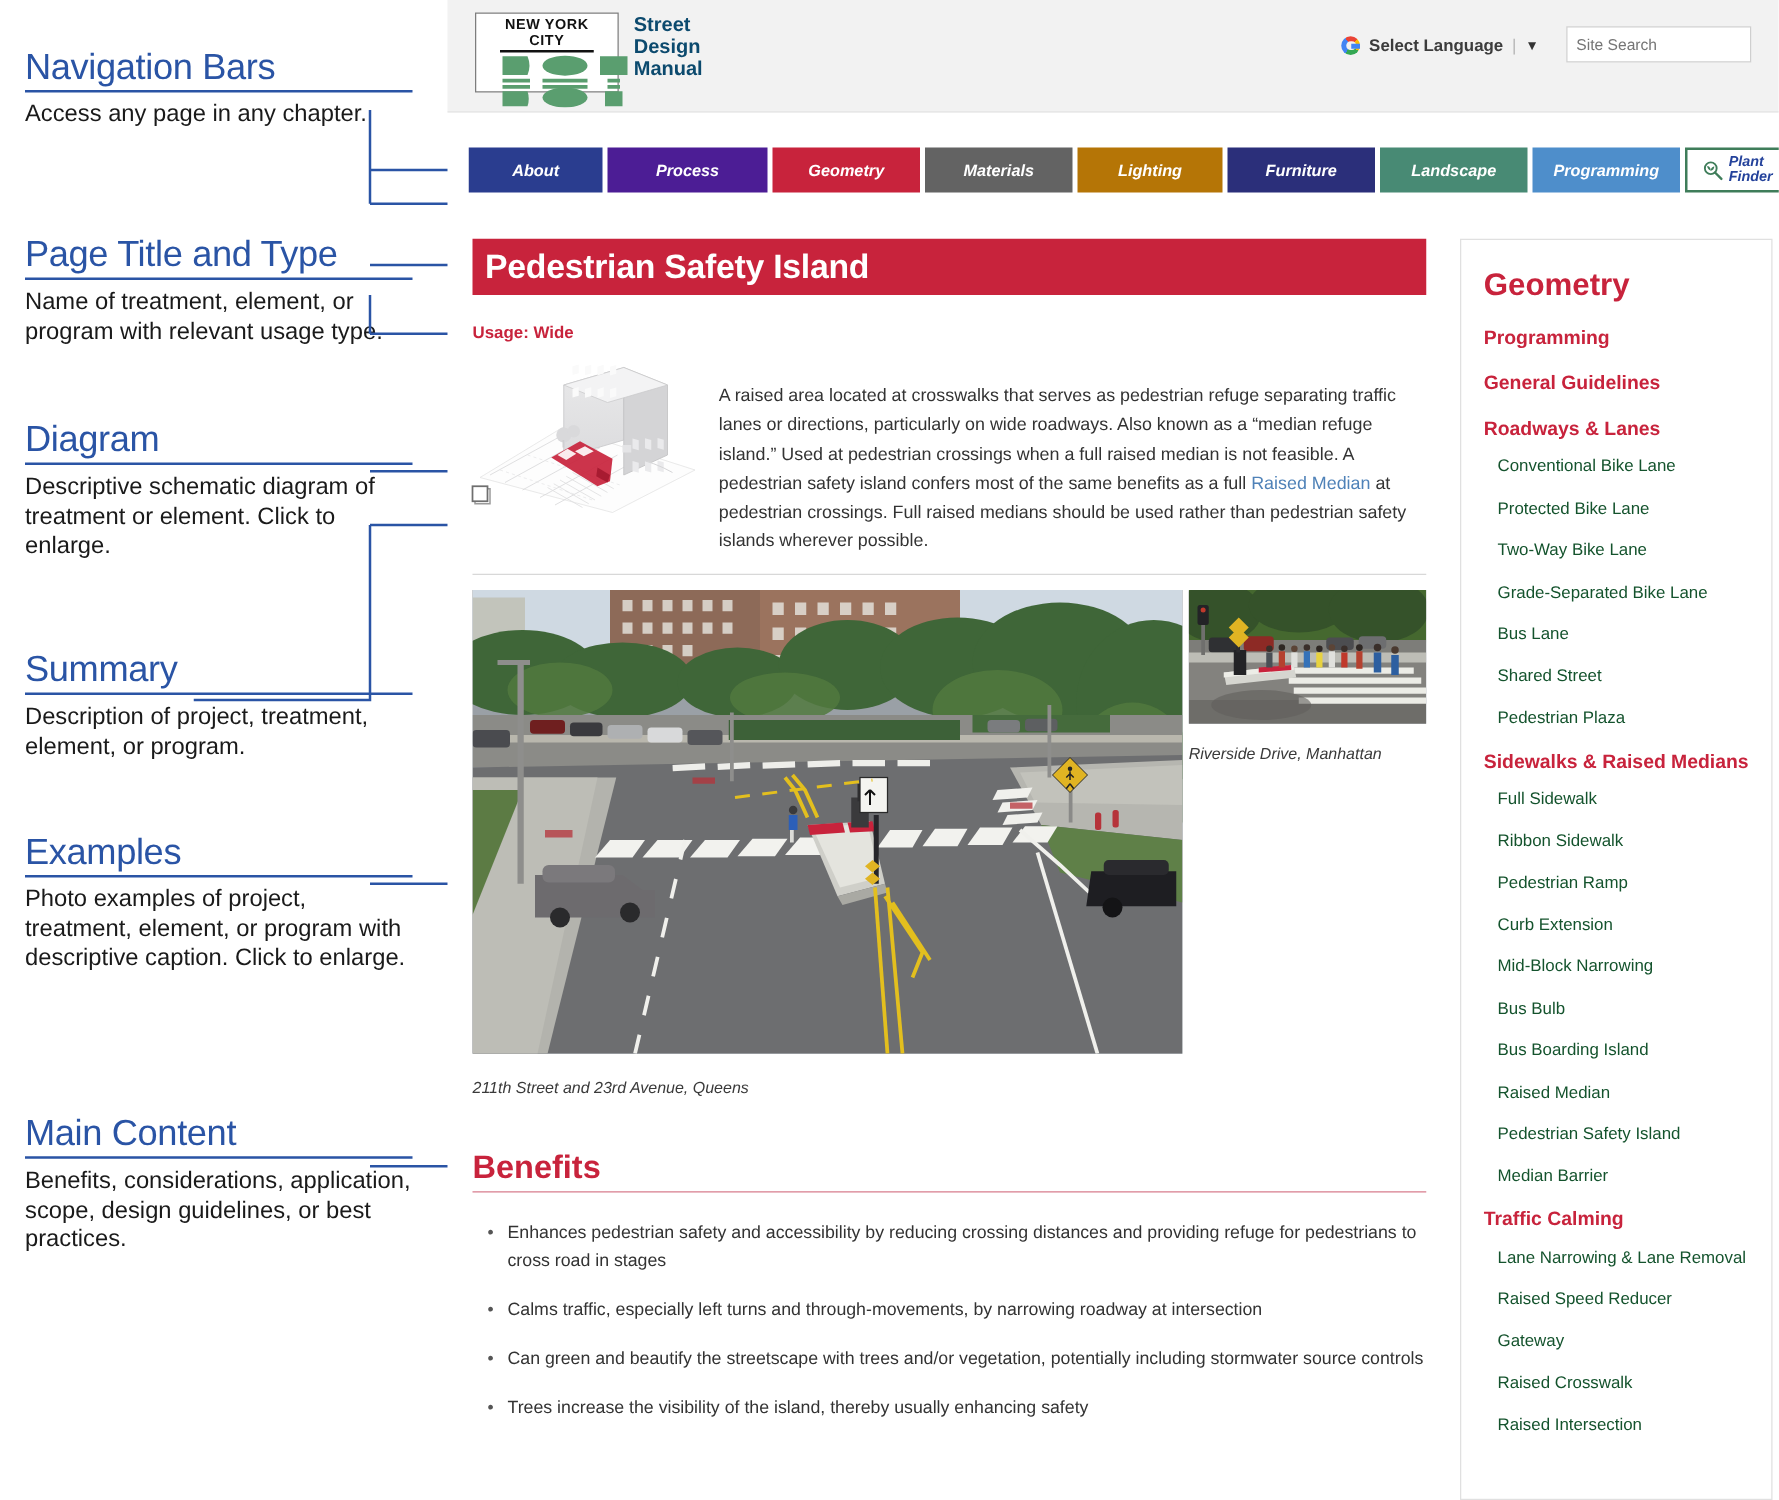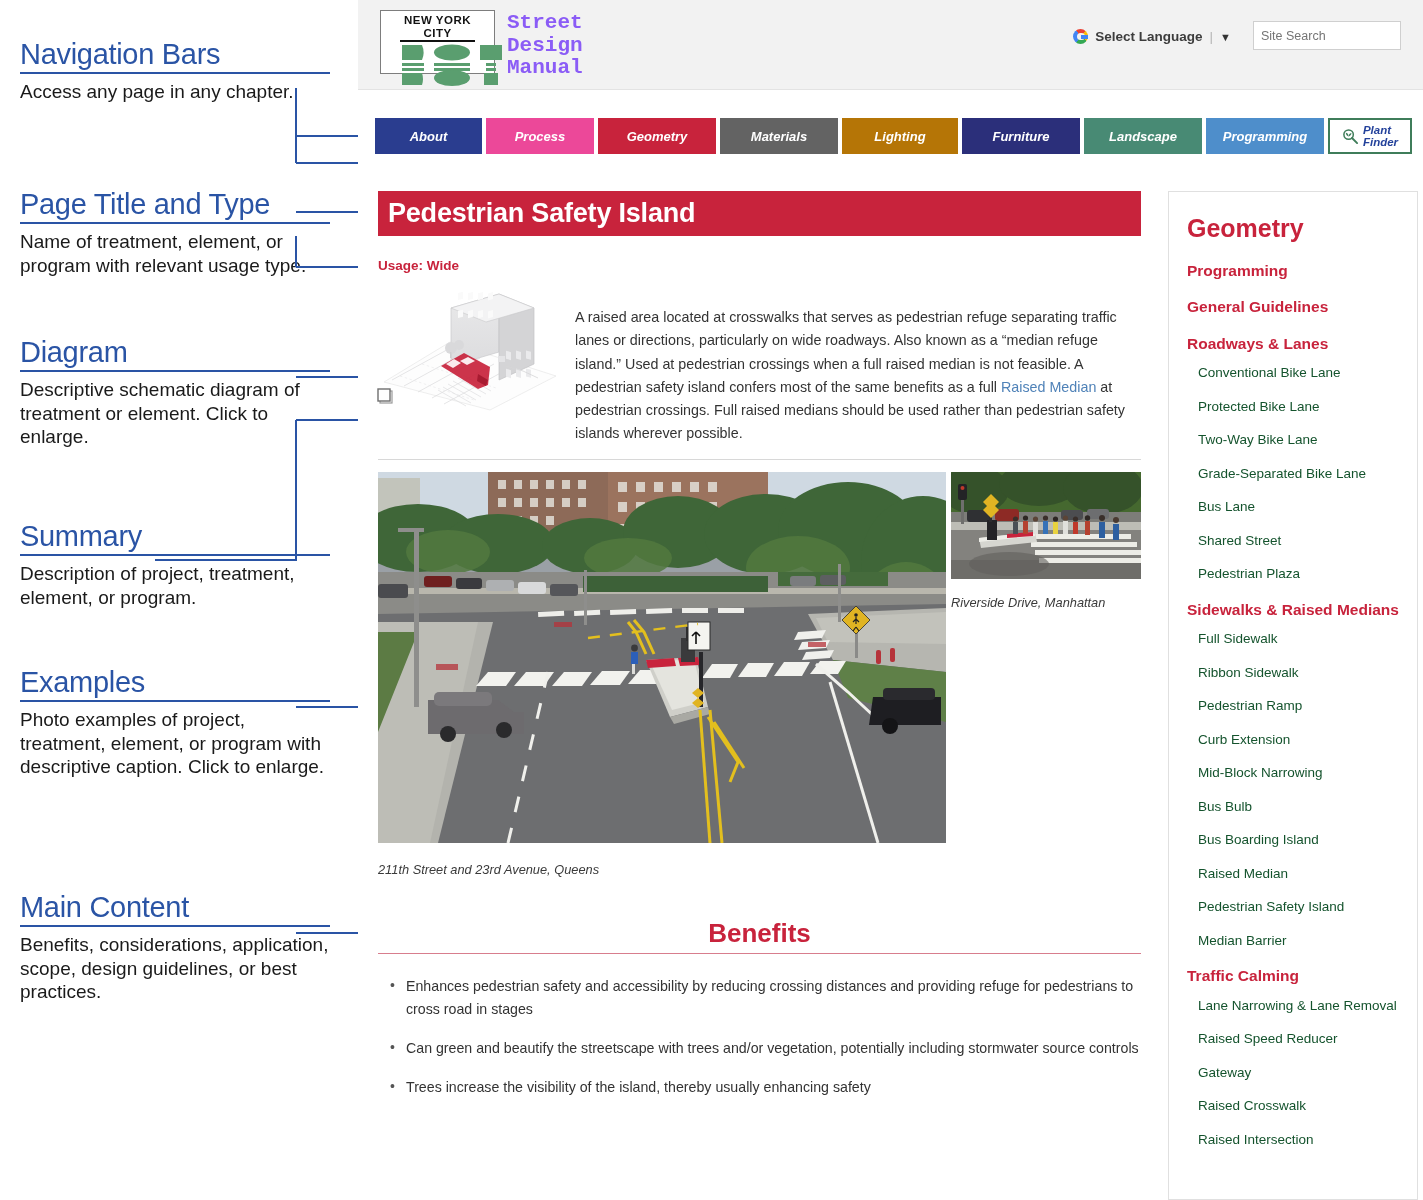--- a/index.html
+++ b/index.html
@@ -47,8 +47,8 @@
   .dot-city-rule { border-bottom:2px solid #111; margin-top:1px; }
   .dot-letters { position:relative; height:42px; margin-top:2px; }
   .sdm-title {
-    color:#8b5cf6; font-size:21px; font-weight:bold; line-height:1.08;
-    font-family:Liberation Mono, monospace; padding-top:2px;
+    color:#0c4a6e; font-size:16px; font-weight:bold; line-height:1.08;
+    font-family:Liberation Sans, sans-serif; padding-top:2px;
   }
 
   #lang-select {

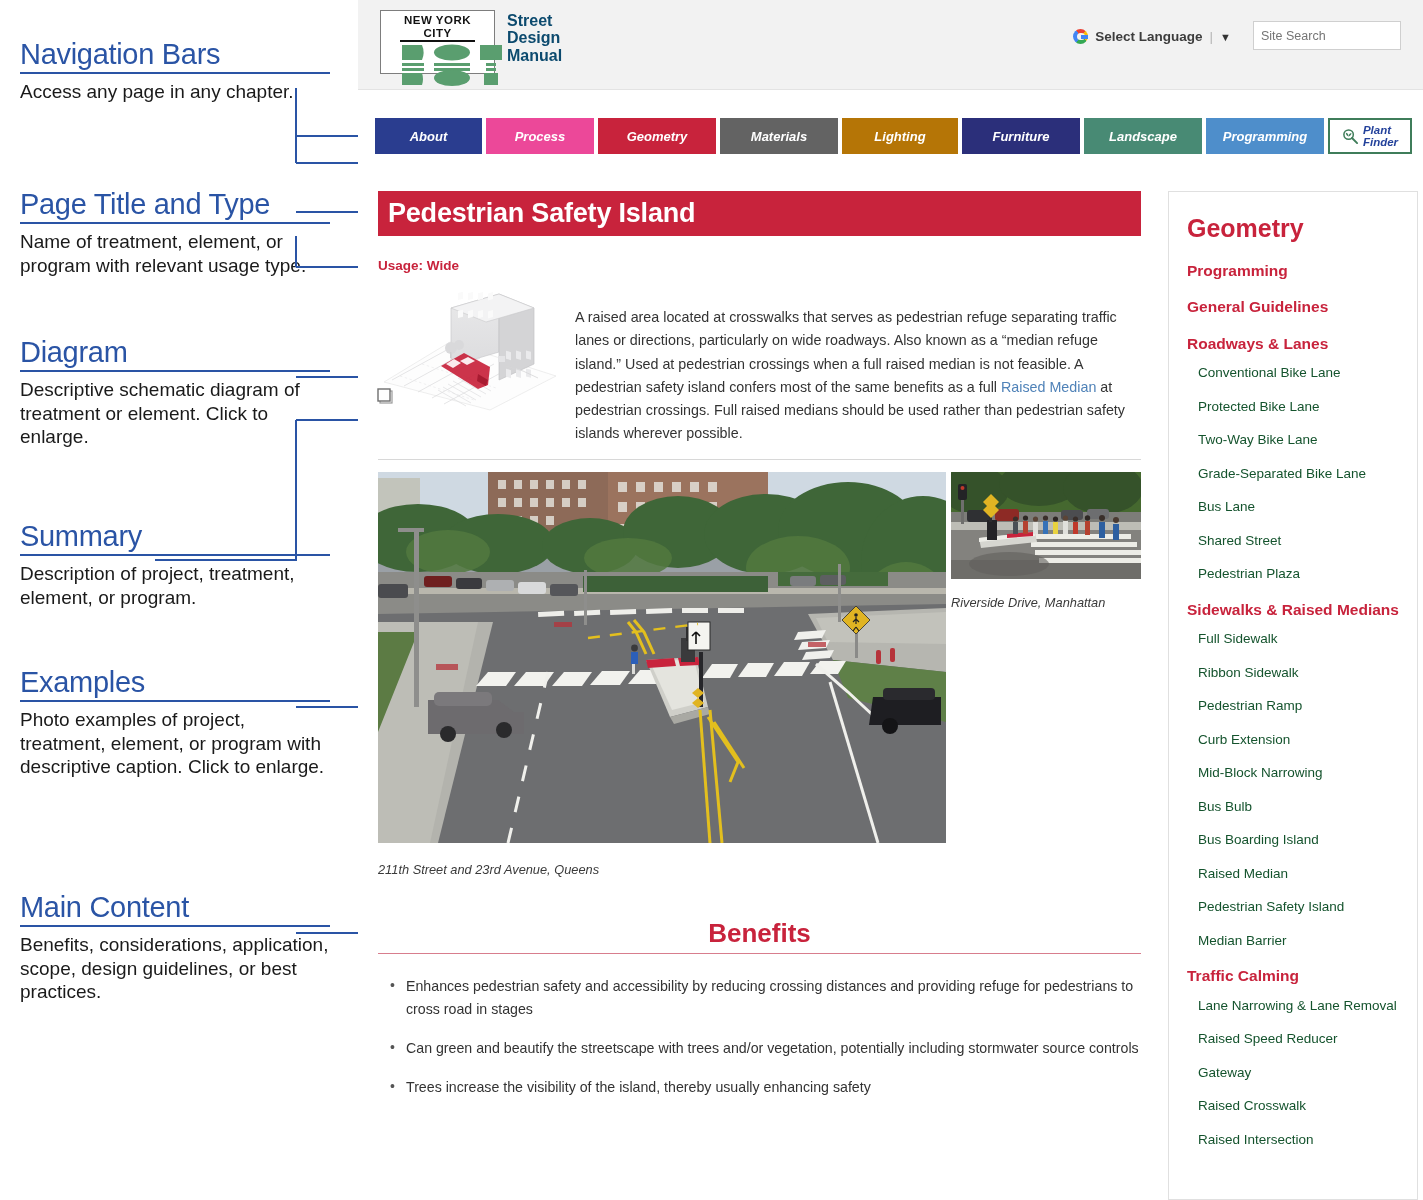--- a/index.html
+++ b/index.html
@@ -308,7 +308,7 @@
 
   <div id="navbar">
       <div class="nav-tab" style="background: rgb(42, 61, 143); width: 107px;">About</div>
-      <div class="nav-tab" style="background: #ec4899; width: 108px;">Process</div>
+      <div class="nav-tab" style="background: #4c1d95; width: 128px;">Process</div>
       <div class="nav-tab" style="background: rgb(200, 35, 60); width: 118px;">Geometry</div>
       <div class="nav-tab" style="background: rgb(99, 99, 99); width: 118px;">Materials</div>
       <div class="nav-tab" style="background: rgb(181, 117, 6); width: 116px;">Lighting</div>

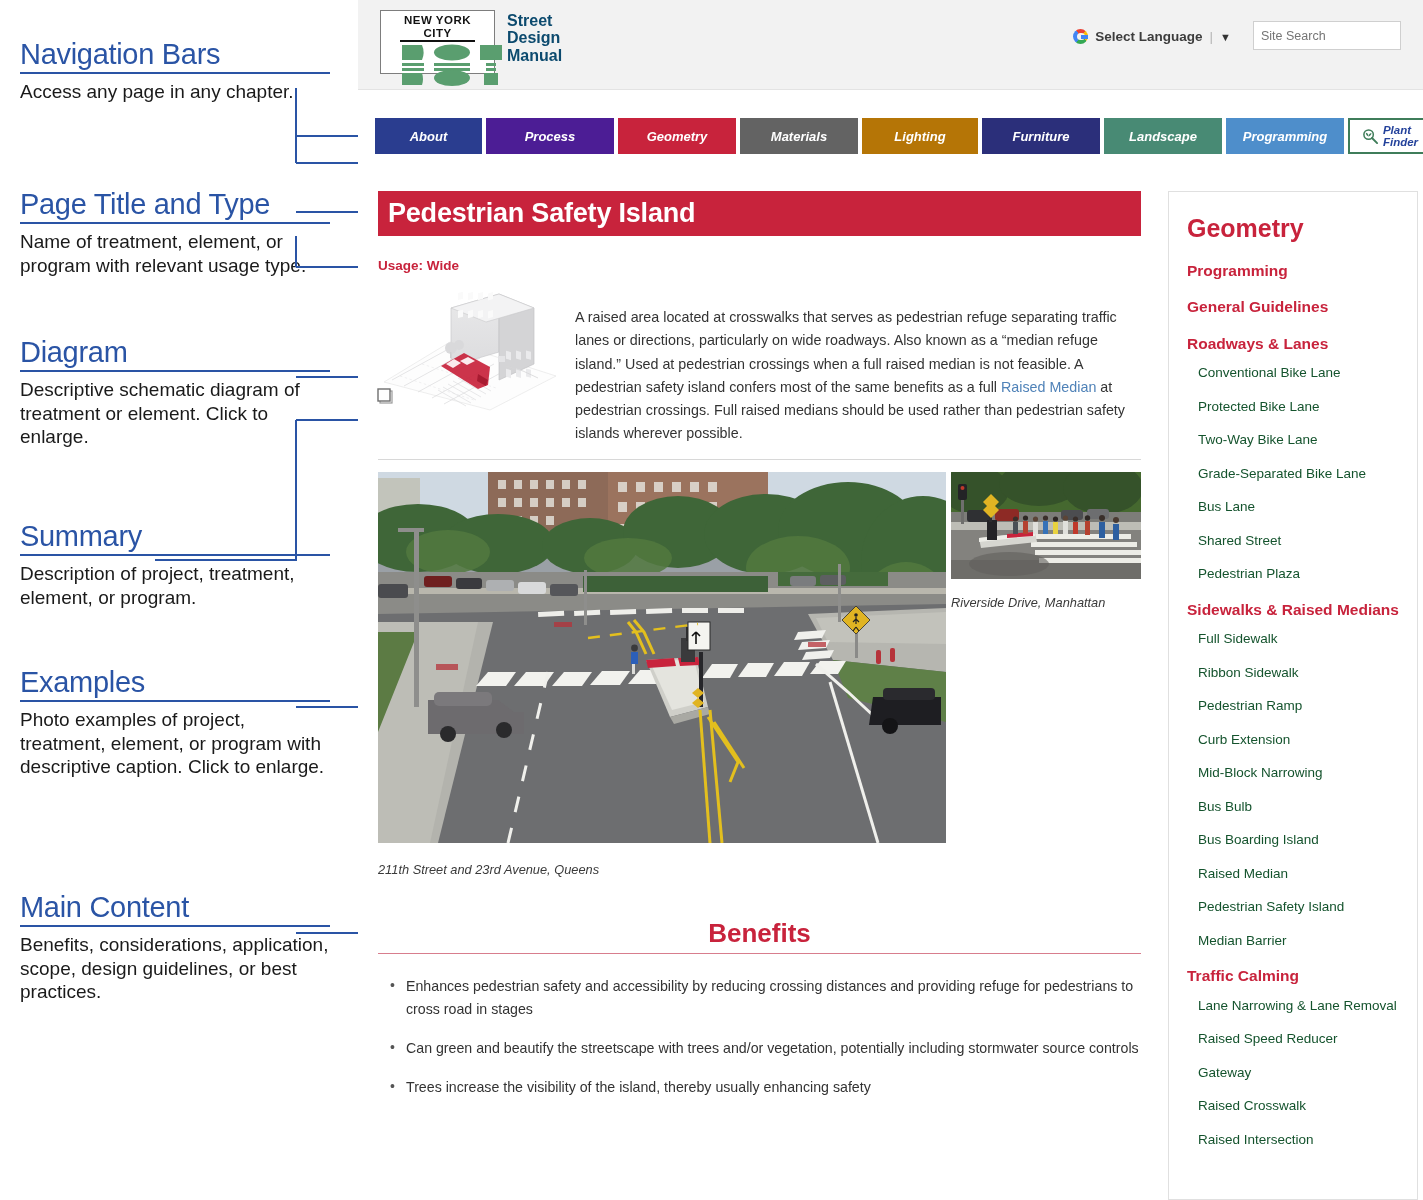--- a/index.html
+++ b/index.html
@@ -154,7 +154,6 @@
   #benefits-head h2 {
     margin:0; color:#c8233c; font-size:26px; font-weight:bold;
     font-family:"Liberation Sans", sans-serif;
-    text-align:center;
   }
   #benefits-rule { border-bottom:1.5px solid #d87d8d; margin-top:4px; }
   #benefits-list {

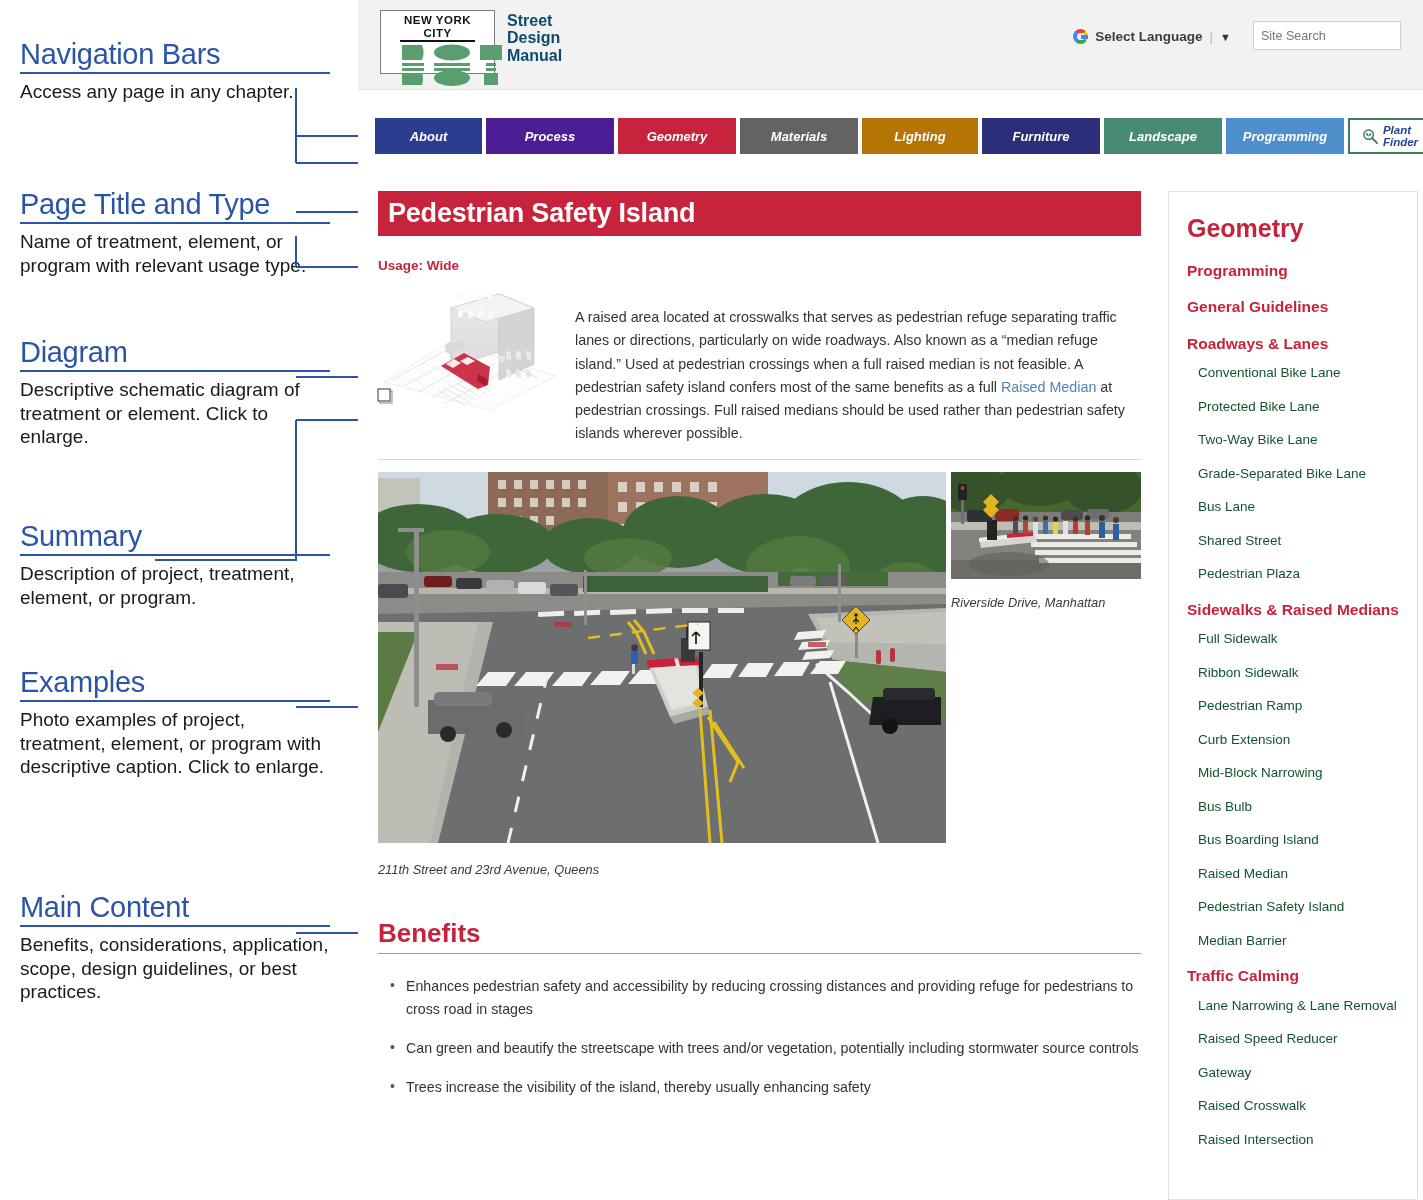--- a/index.html
+++ b/index.html
@@ -687,6 +687,7 @@
   </div>
   <ul id="benefits-list">
       <li>Enhances pedestrian safety and accessibility by reducing crossing distances and providing refuge for pedestrians to cross road in stages</li>
+      <li>Calms traffic, especially left turns and through-movements, by narrowing roadway at intersection</li>
       <li>Can green and beautify the streetscape with trees and/or vegetation, potentially including stormwater source controls</li>
       <li>Trees increase the visibility of the island, thereby usually enhancing safety</li>
     </ul>

